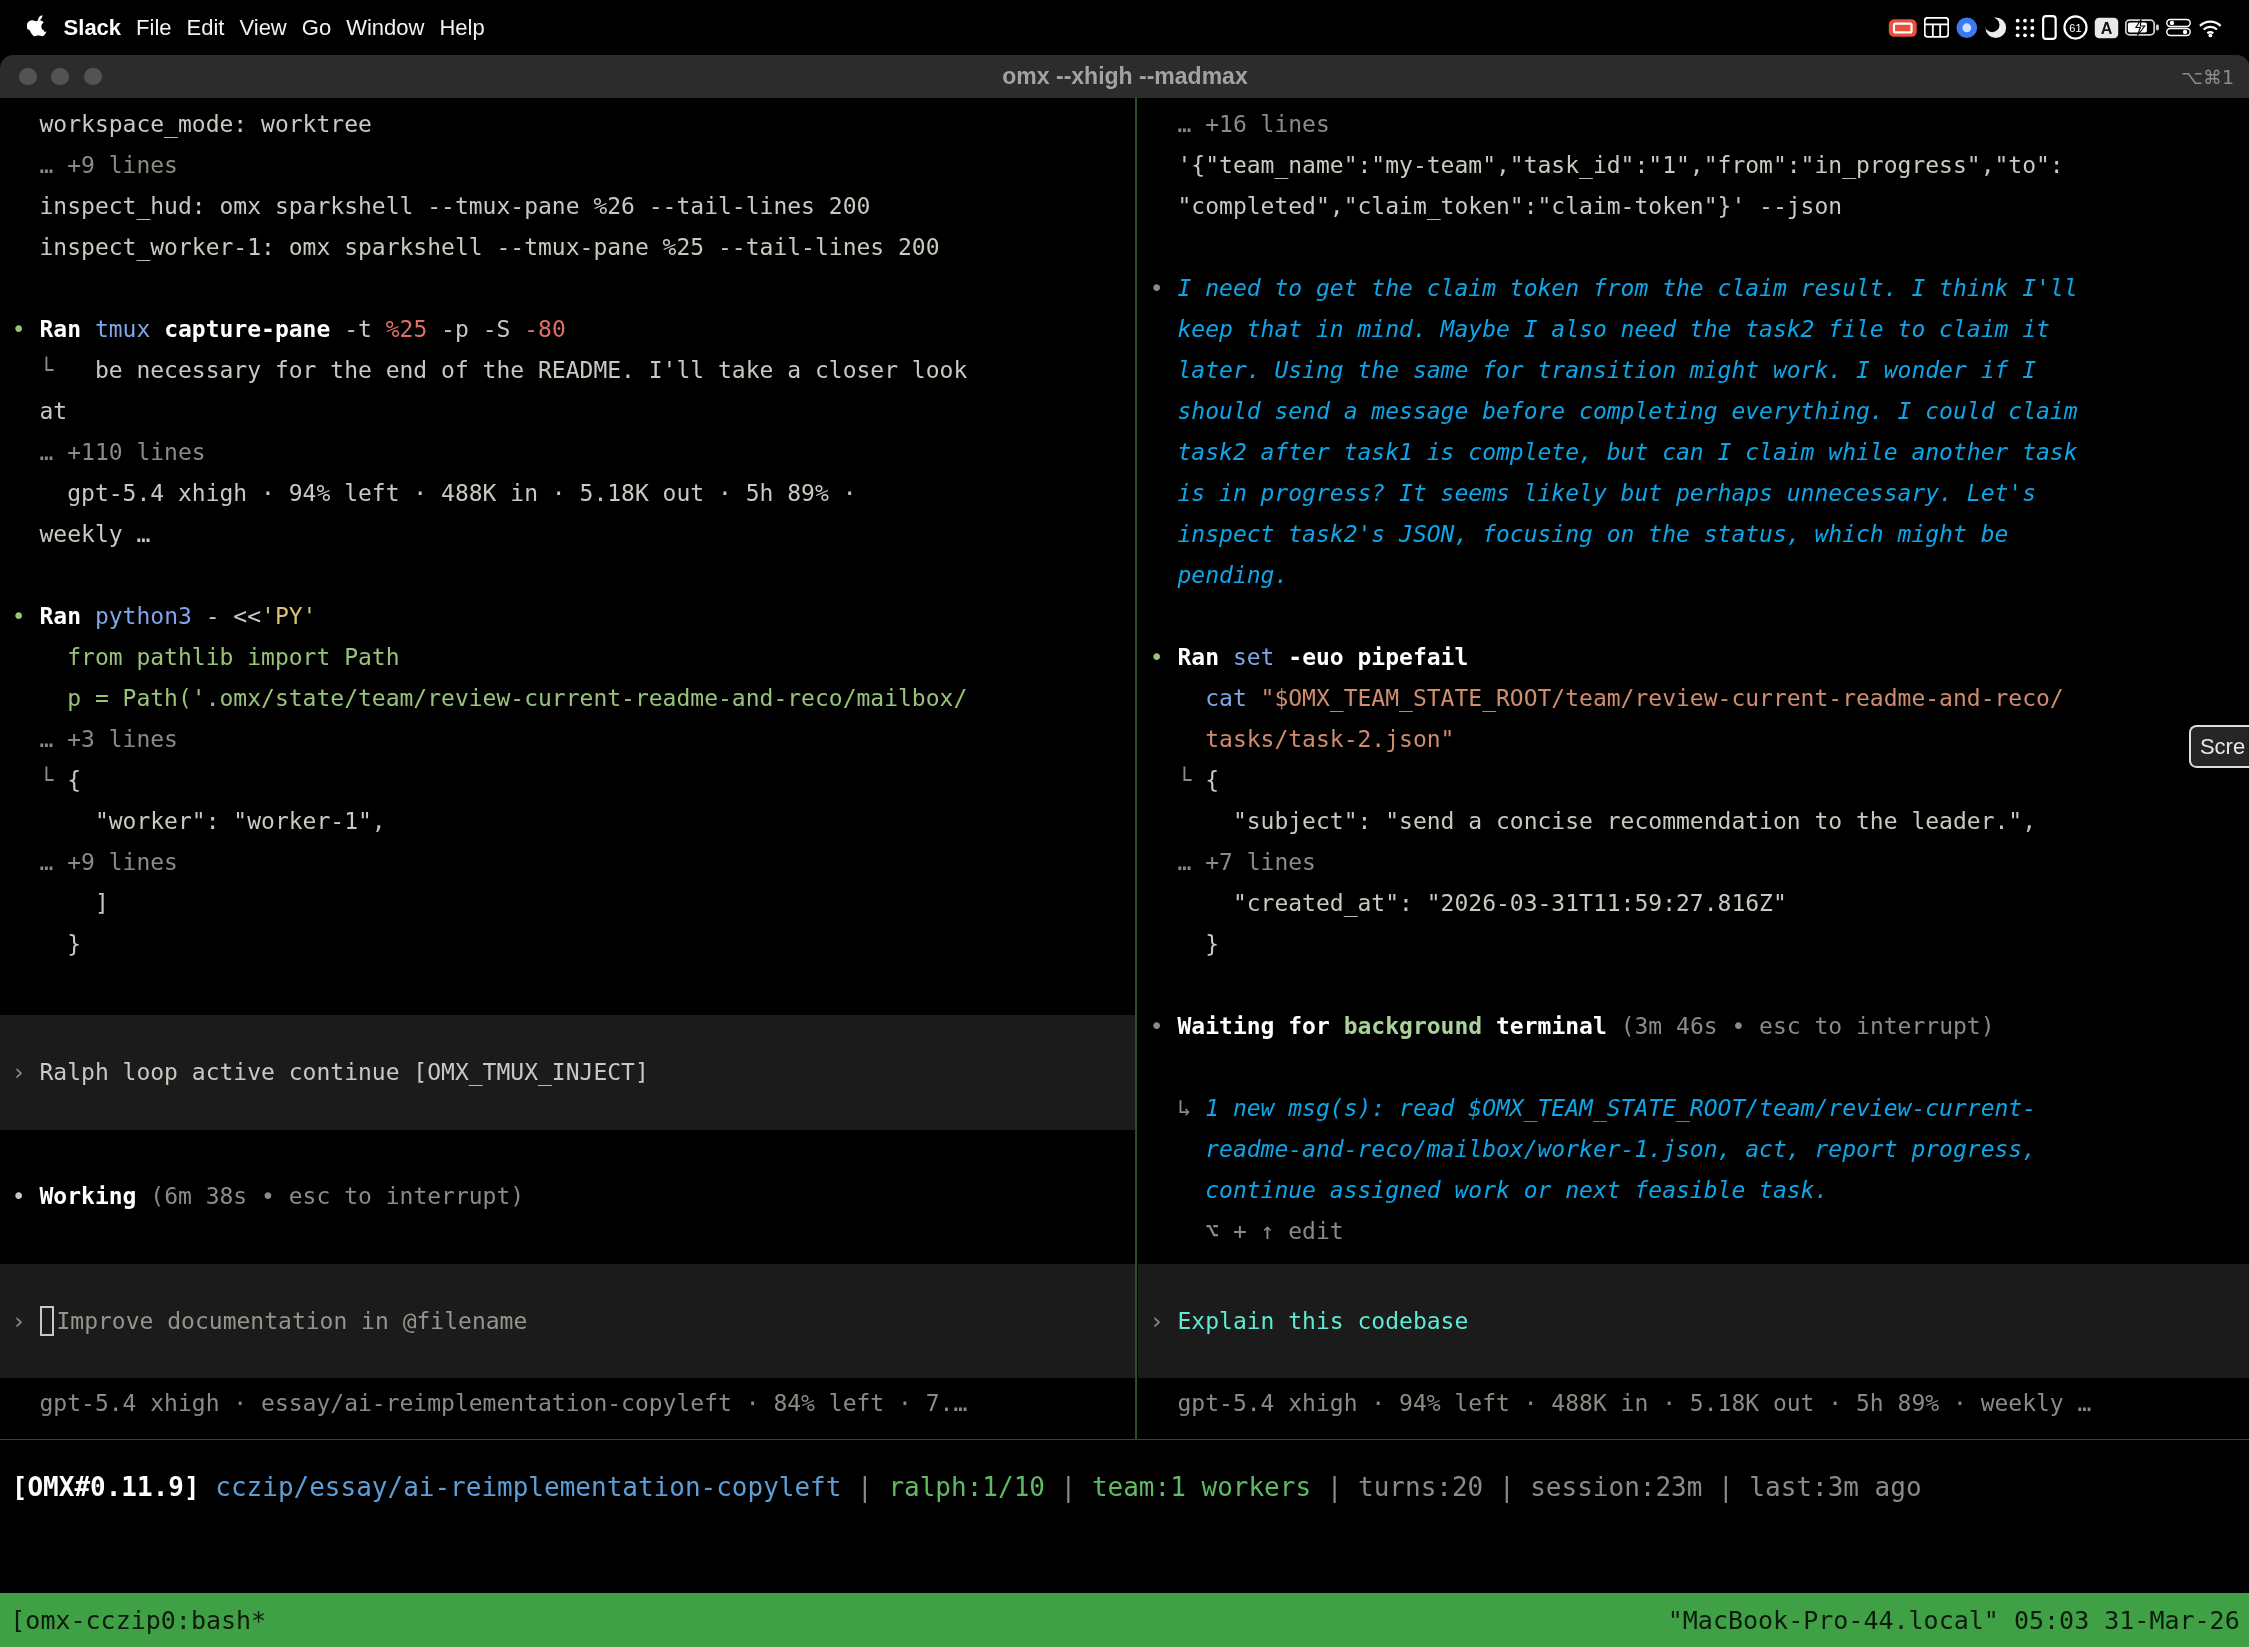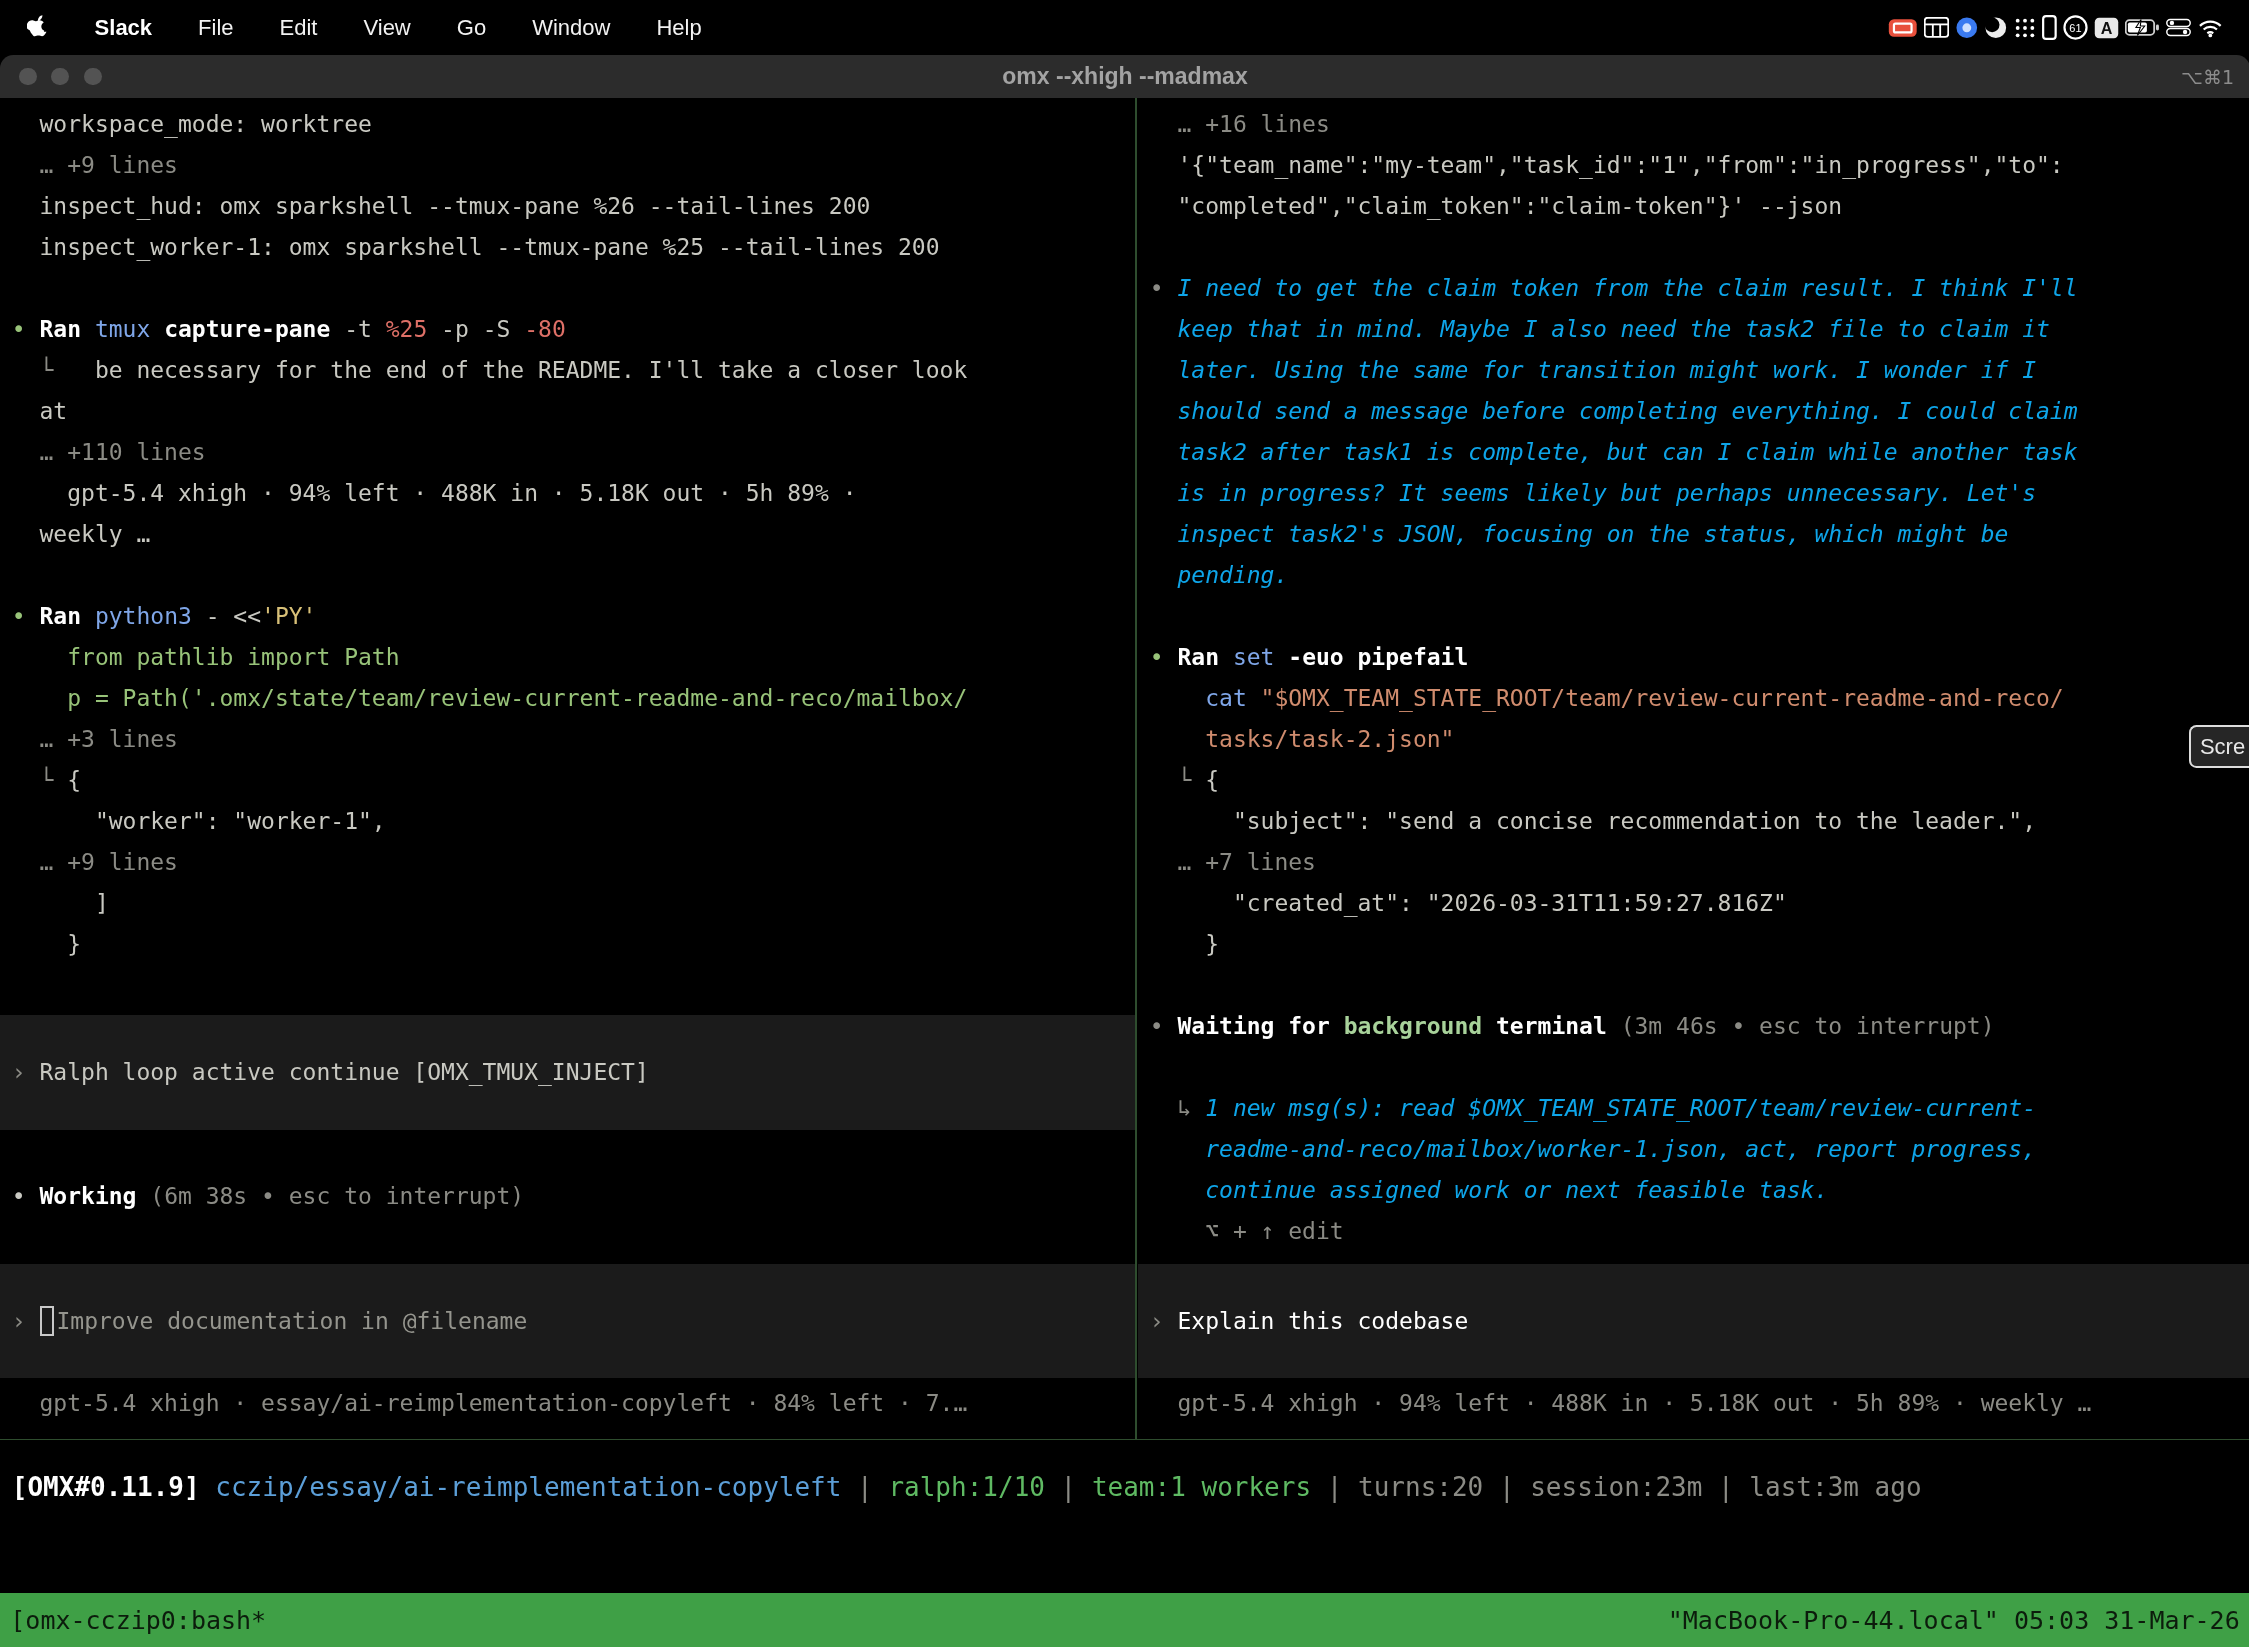--- a/index.html
+++ b/index.html
@@ -10,7 +10,7 @@
   .menubar{position:absolute;top:0;left:0;right:0;height:55px;background:#000;color:#fff;
     display:flex;align-items:center;justify-content:space-between;padding:0 26.6px;
     font-family:"Liberation Sans",sans-serif;font-size:22px}
-  .mb-left{display:flex;align-items:center;gap:46px}
+  .mb-left{display:flex;align-items:center;gap:15px}
   .mb-app{font-weight:bold}
   .mb-item{color:#f2f2f2}
   .mb-right{display:flex;align-items:center;gap:6px}

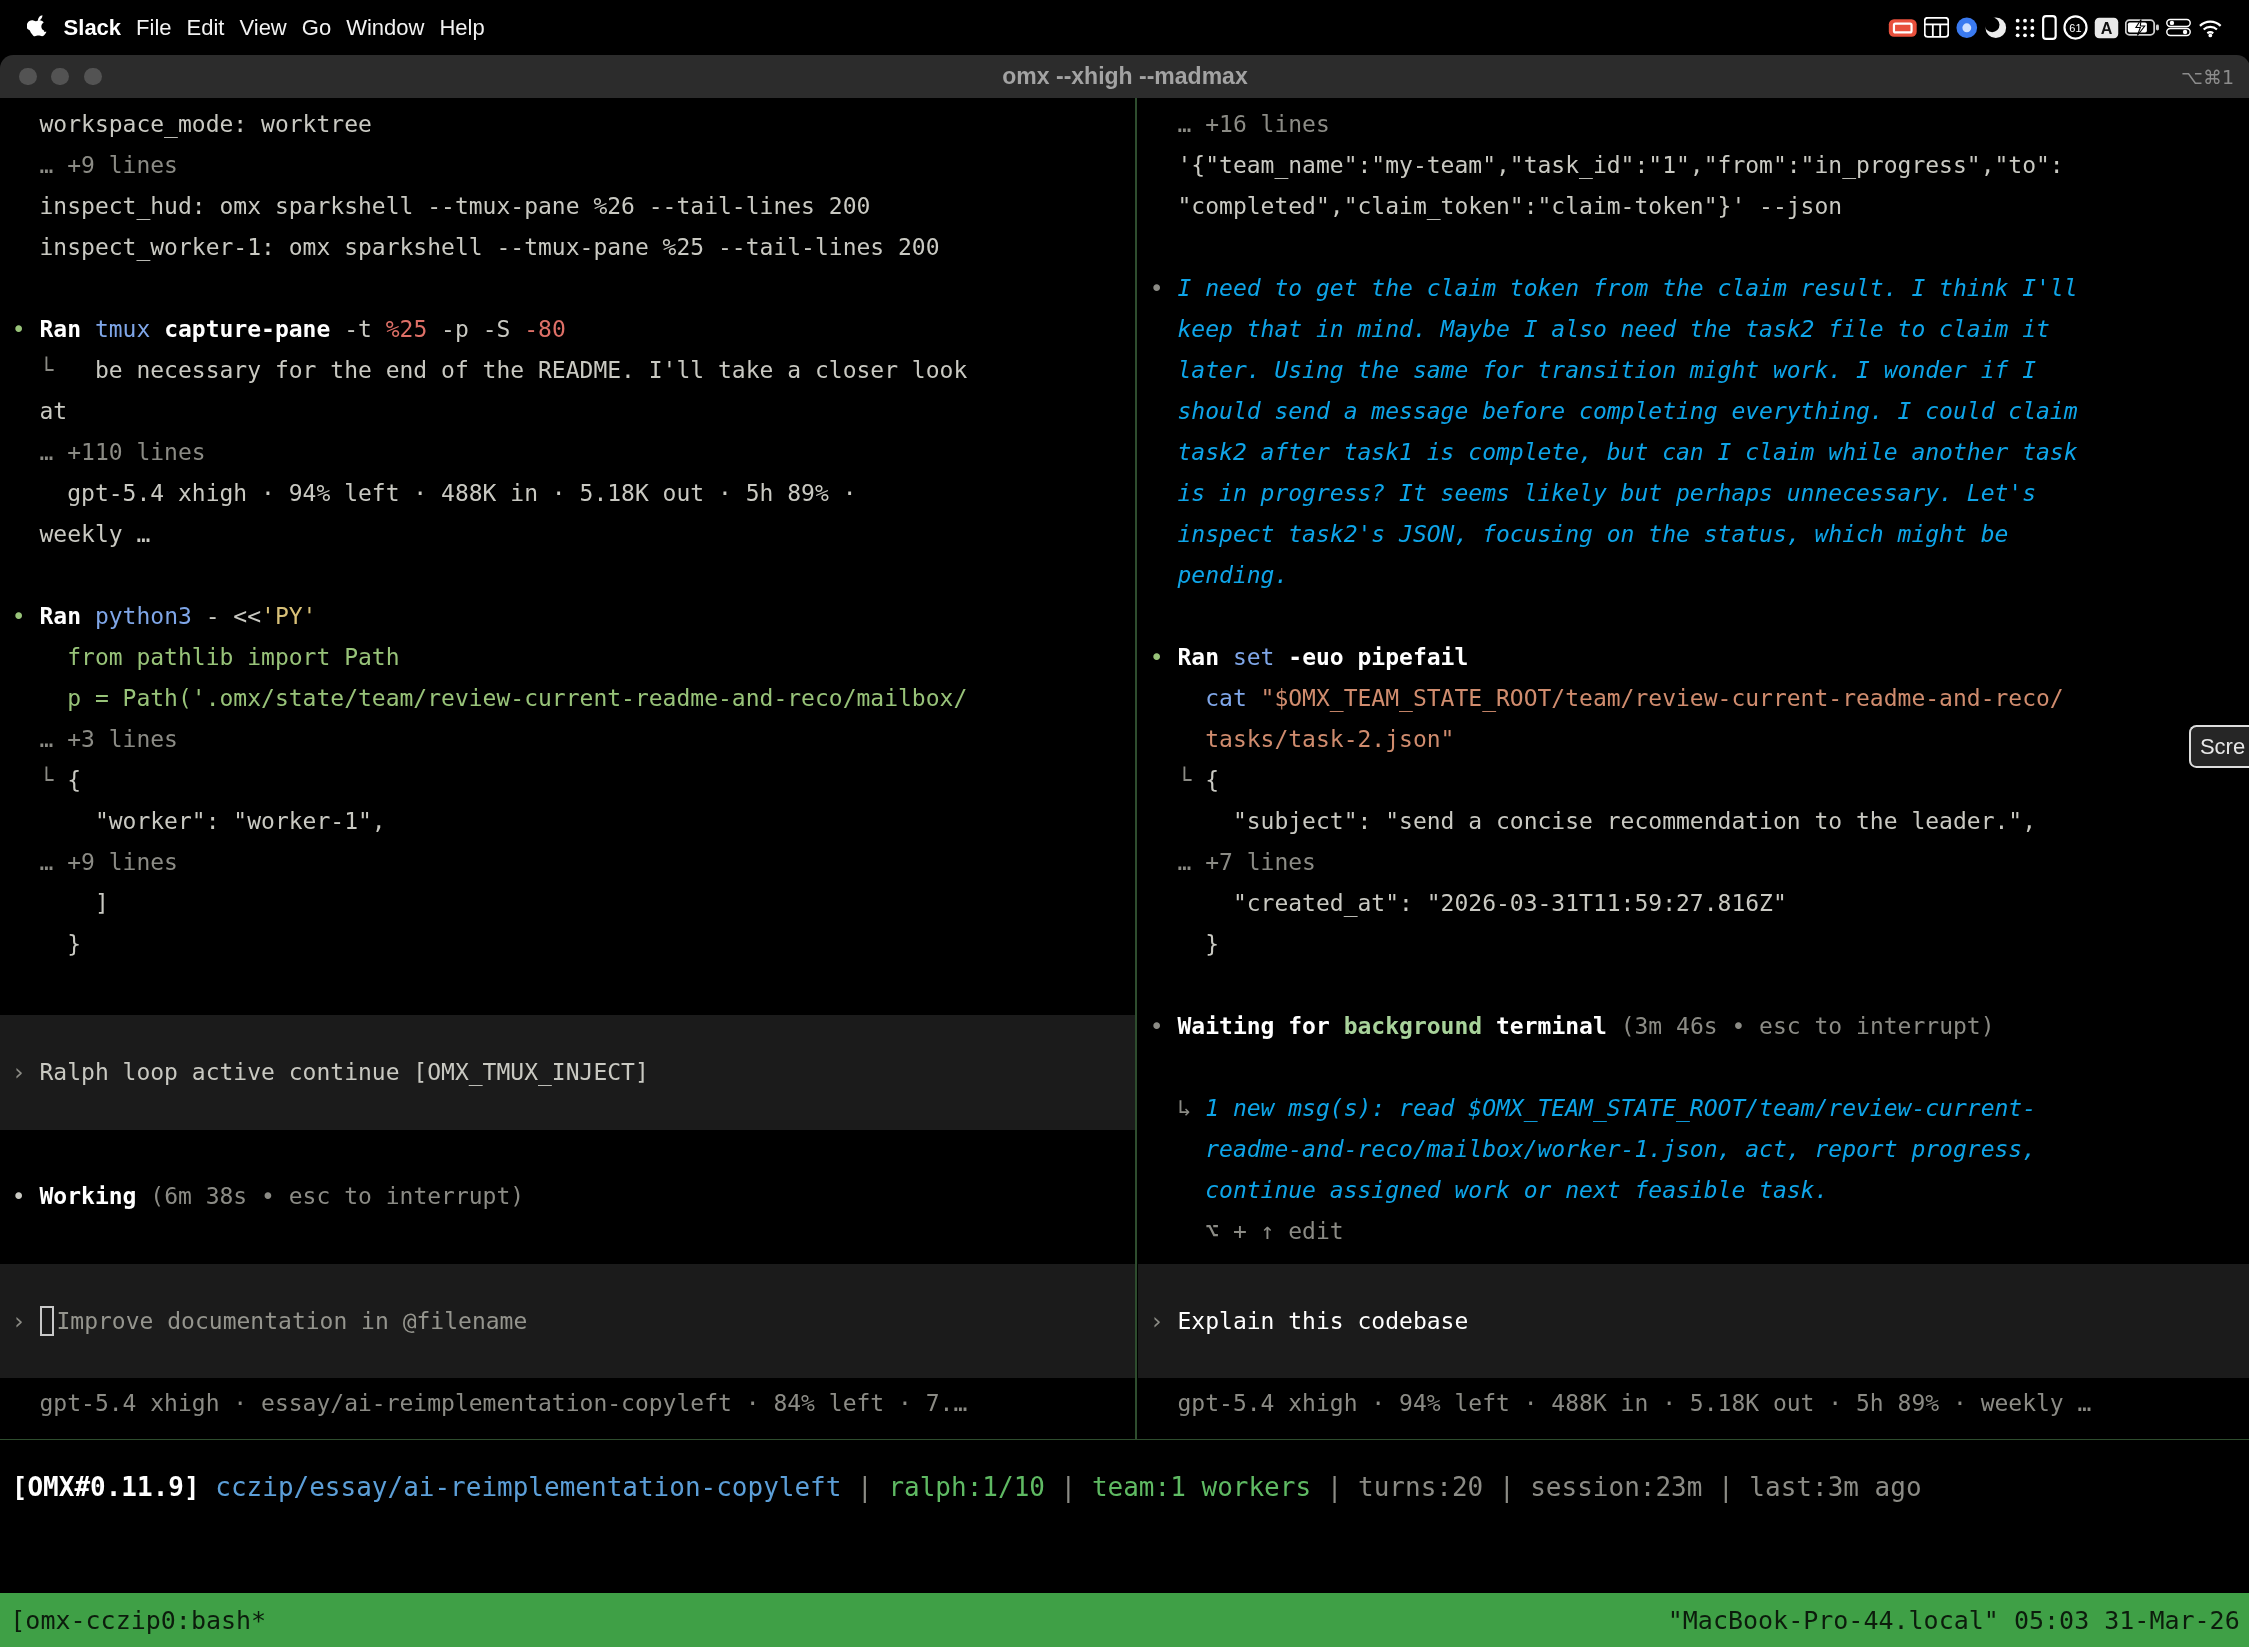--- a/index.html
+++ b/index.html
@@ -56,7 +56,7 @@
   .working{position:absolute;top:1078px;left:11.8px;white-space:pre}
   .pstatus{position:absolute;top:1285px;left:11.8px;color:#8b8b85;white-space:pre}
   .inputtext{color:#95958e}
-  .sugg{color:#ffffff}
+  .sugg{color:#5eead4}
   .cursor{display:inline-block;width:14.8px;height:29.5px;border:2.2px solid #c8c8c8;
     vertical-align:middle;margin-right:2.2px}
 

